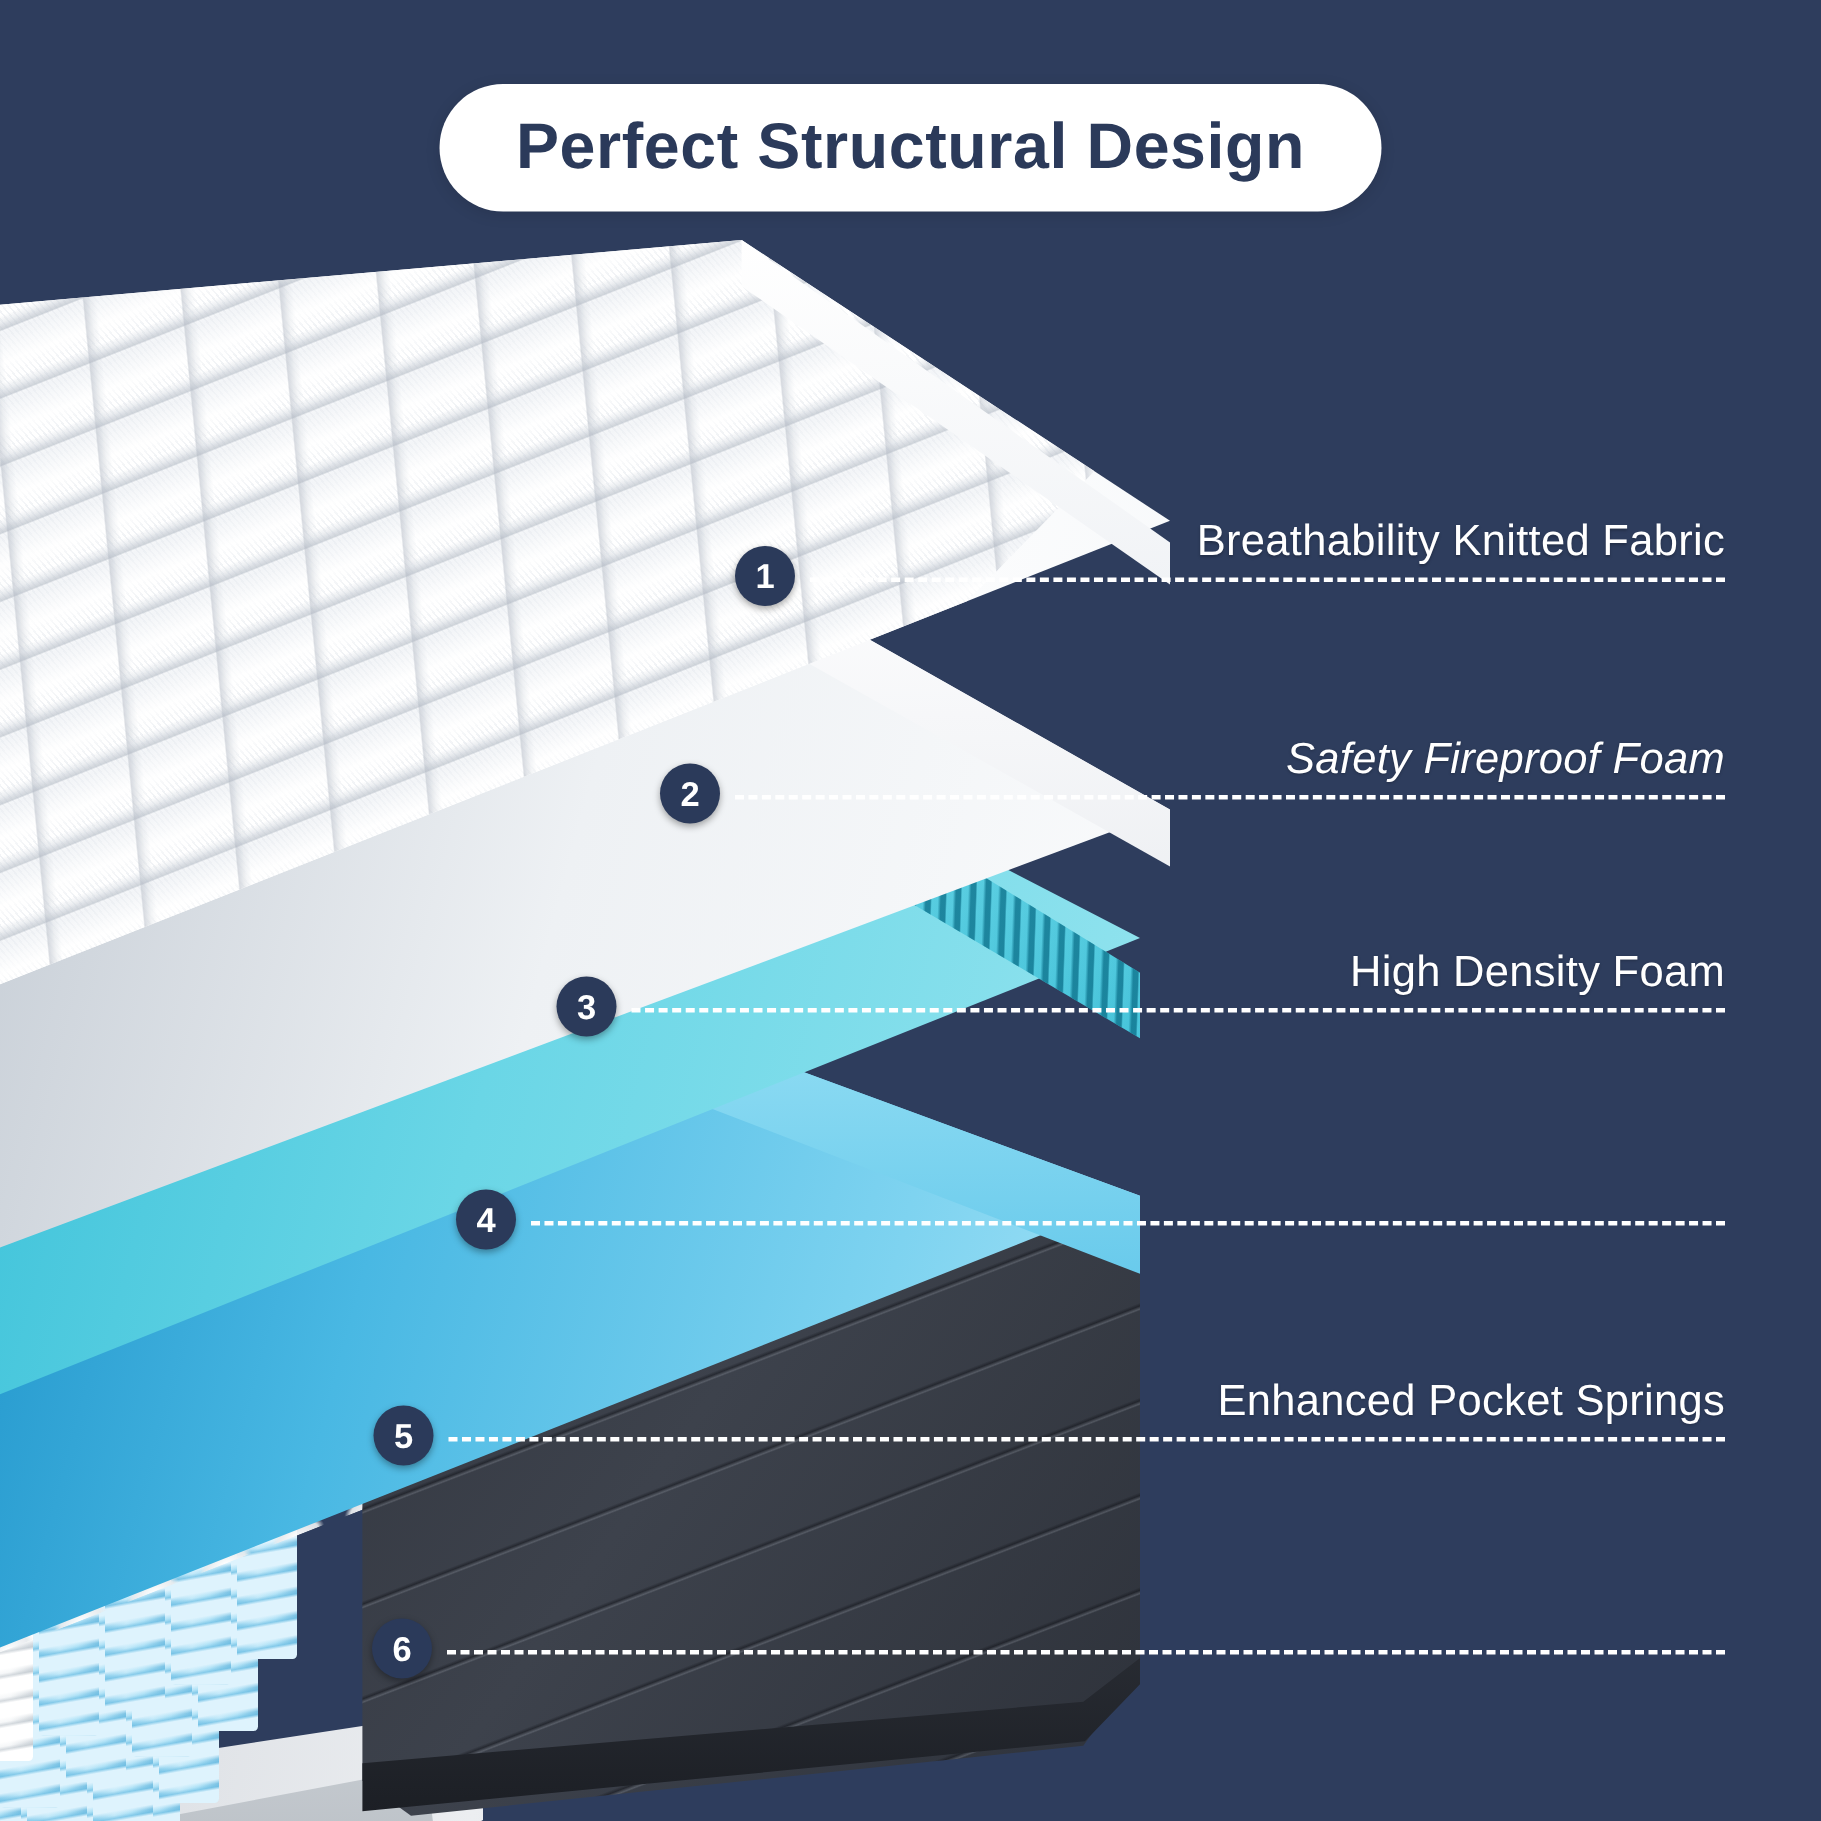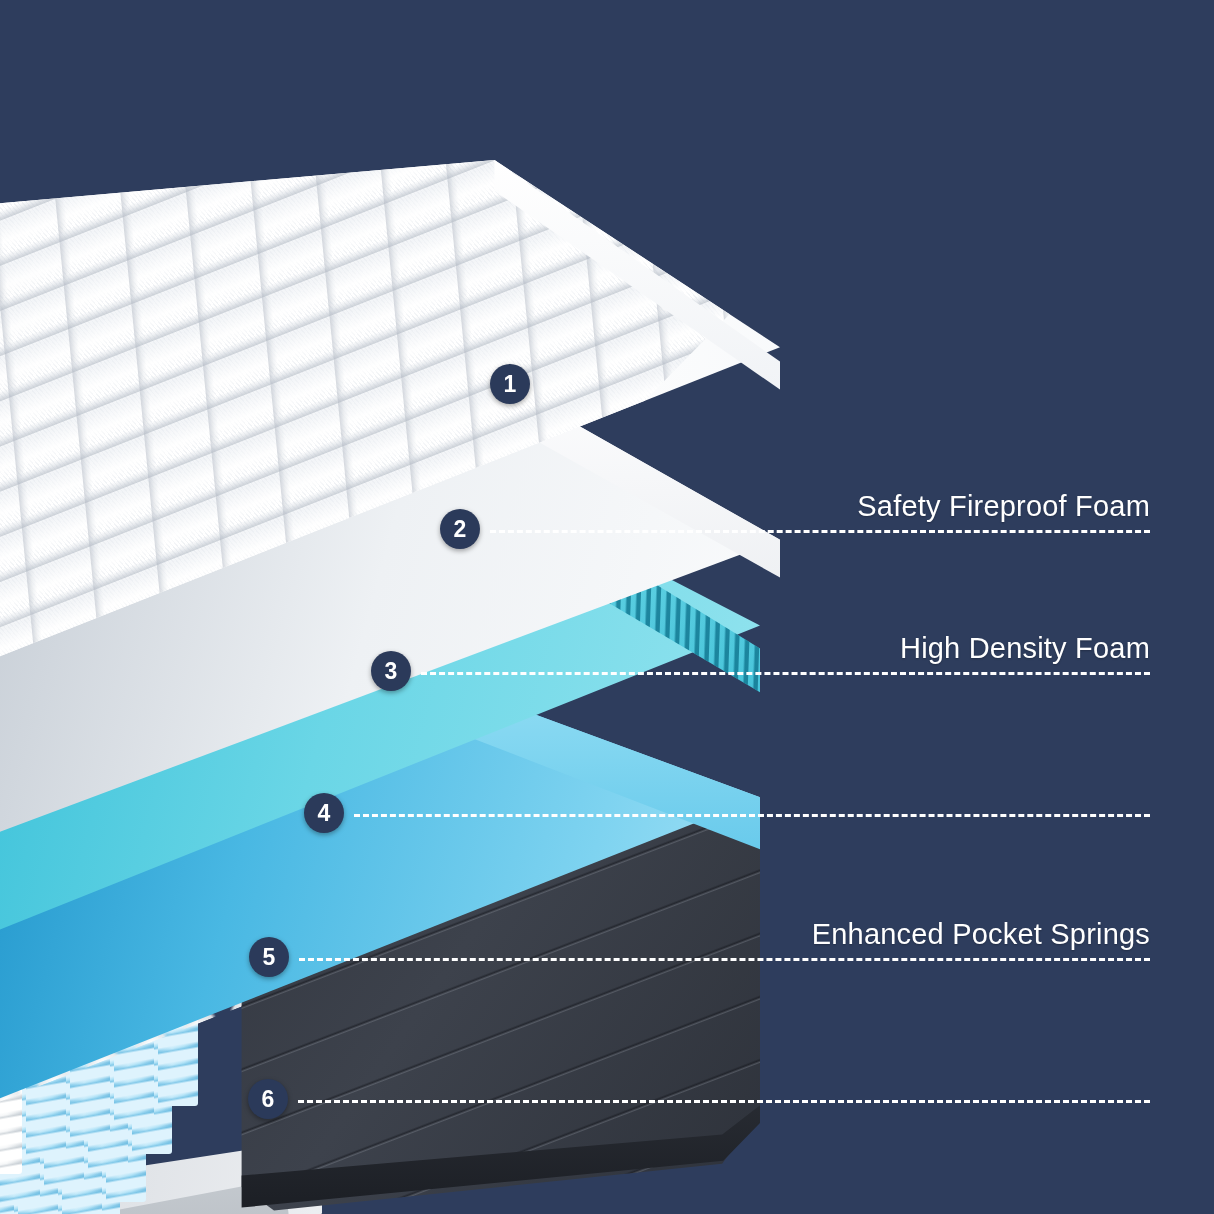--- a/index.html
+++ b/index.html
@@ -446,6 +446,9 @@
 
   </div>
 
+  <div id="title-pill">
+    <span id="title-text">Perfect Structural Design</span>
+  </div>
 
   <div class="badge" style="left:490px;top:364px;">
     <span>1</span>

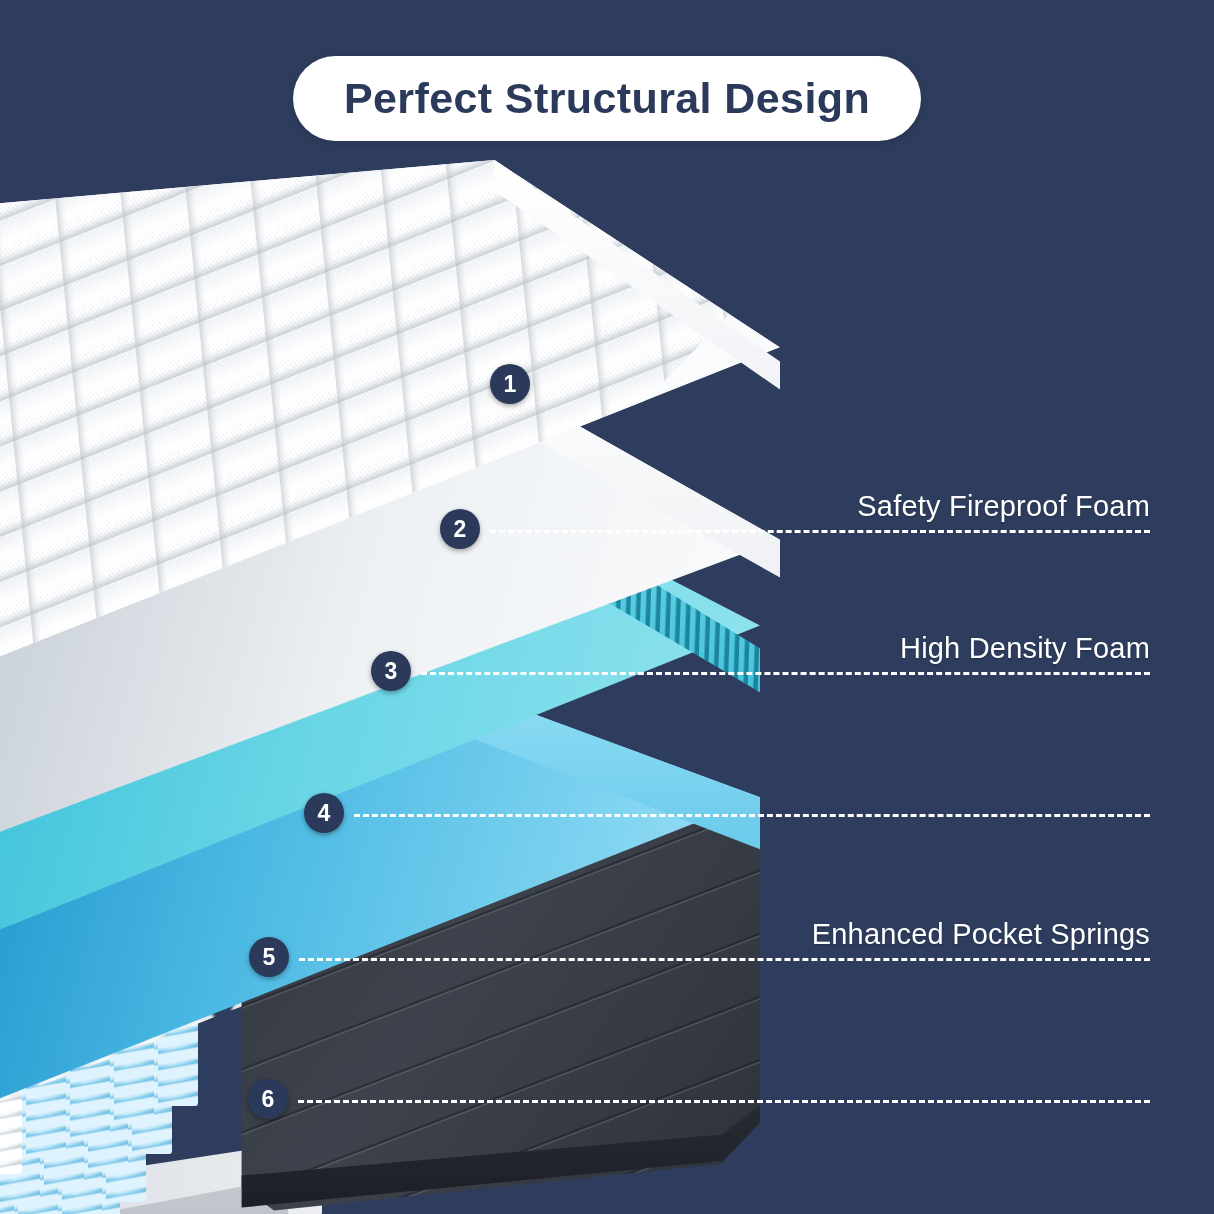--- a/index.html
+++ b/index.html
@@ -453,6 +453,10 @@
   <div class="badge" style="left:490px;top:364px;">
     <span>1</span>
   </div>
+  <div class="callout" style="left:540px;top:330px;width:610px;height:58px;">
+    <span class="label">Breathability Knitted Fabric</span>
+    <span class="dash" style="width:610px;"></span>
+  </div>
 
   <div class="badge" style="left:440px;top:509px;">
     <span>2</span>

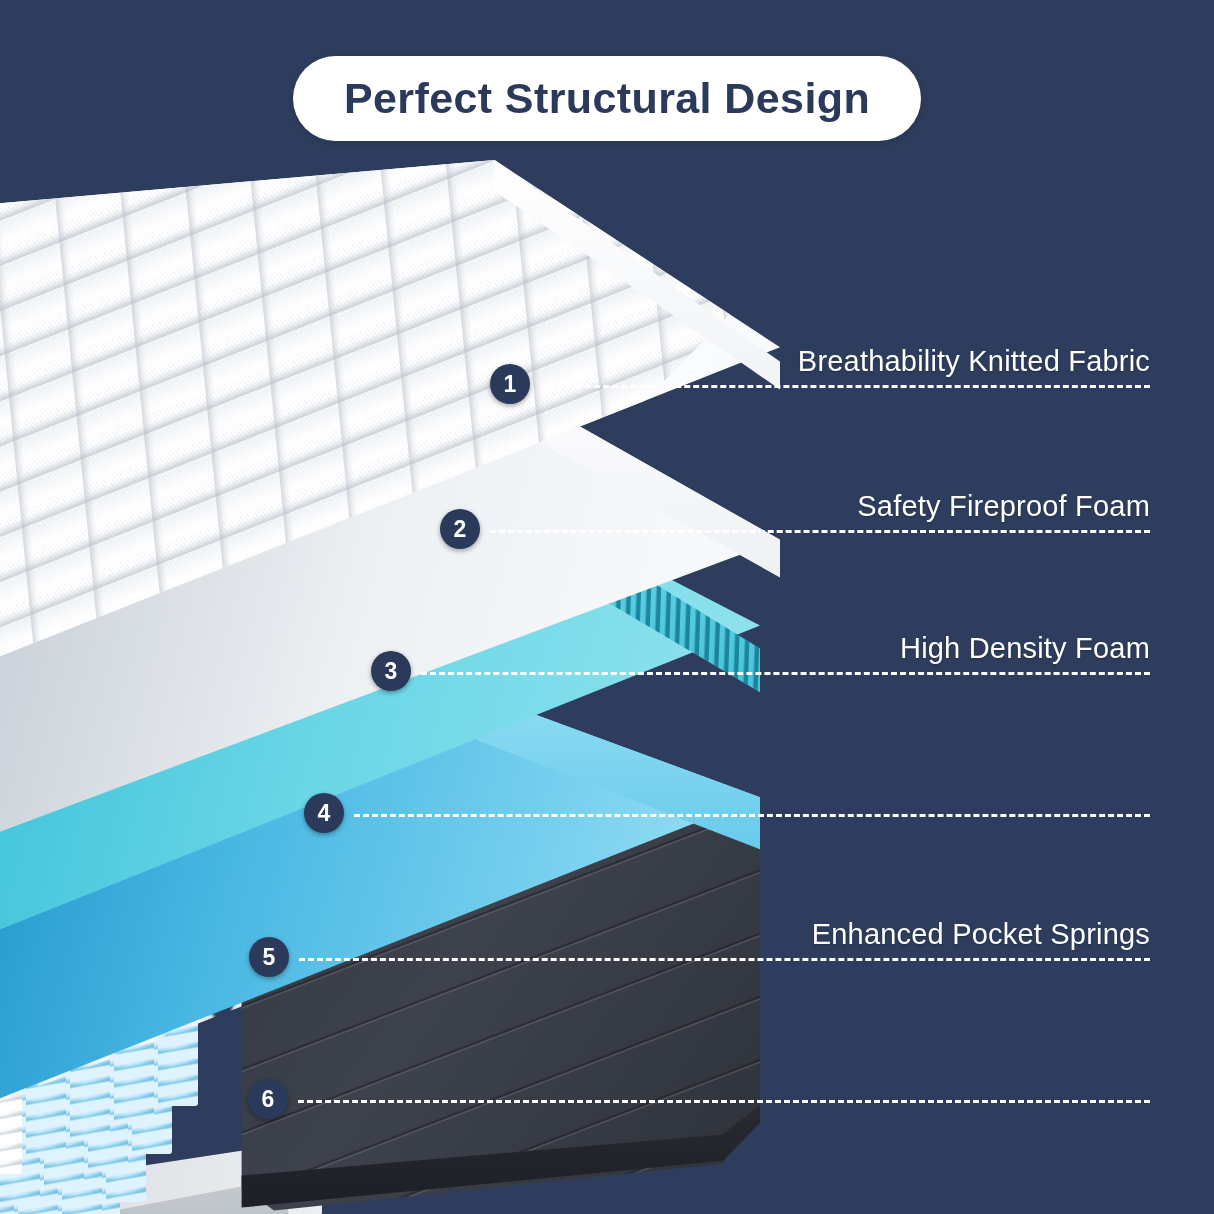--- a/index.html
+++ b/index.html
@@ -461,7 +461,7 @@
   <div class="badge" style="left:440px;top:509px;">
     <span>2</span>
   </div>
-  <div class="callout" style="left:490px;top:475px;width:660px;height:58px;">
+  <div class="callout" style="left:490px;top:475px;width:660px;height:58px;font-style:italic;">
     <span class="label">Safety Fireproof Foam</span>
     <span class="dash" style="width:660px;"></span>
   </div>

